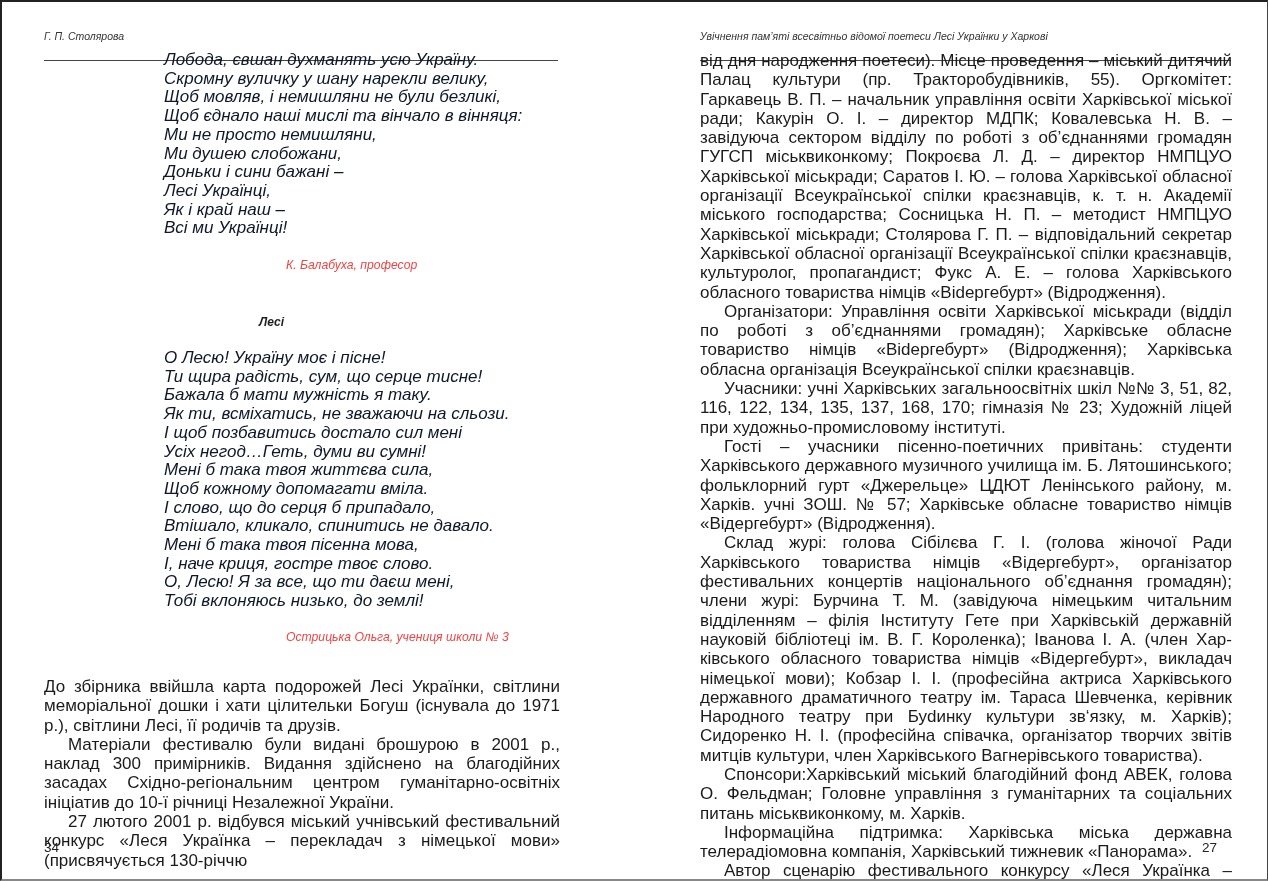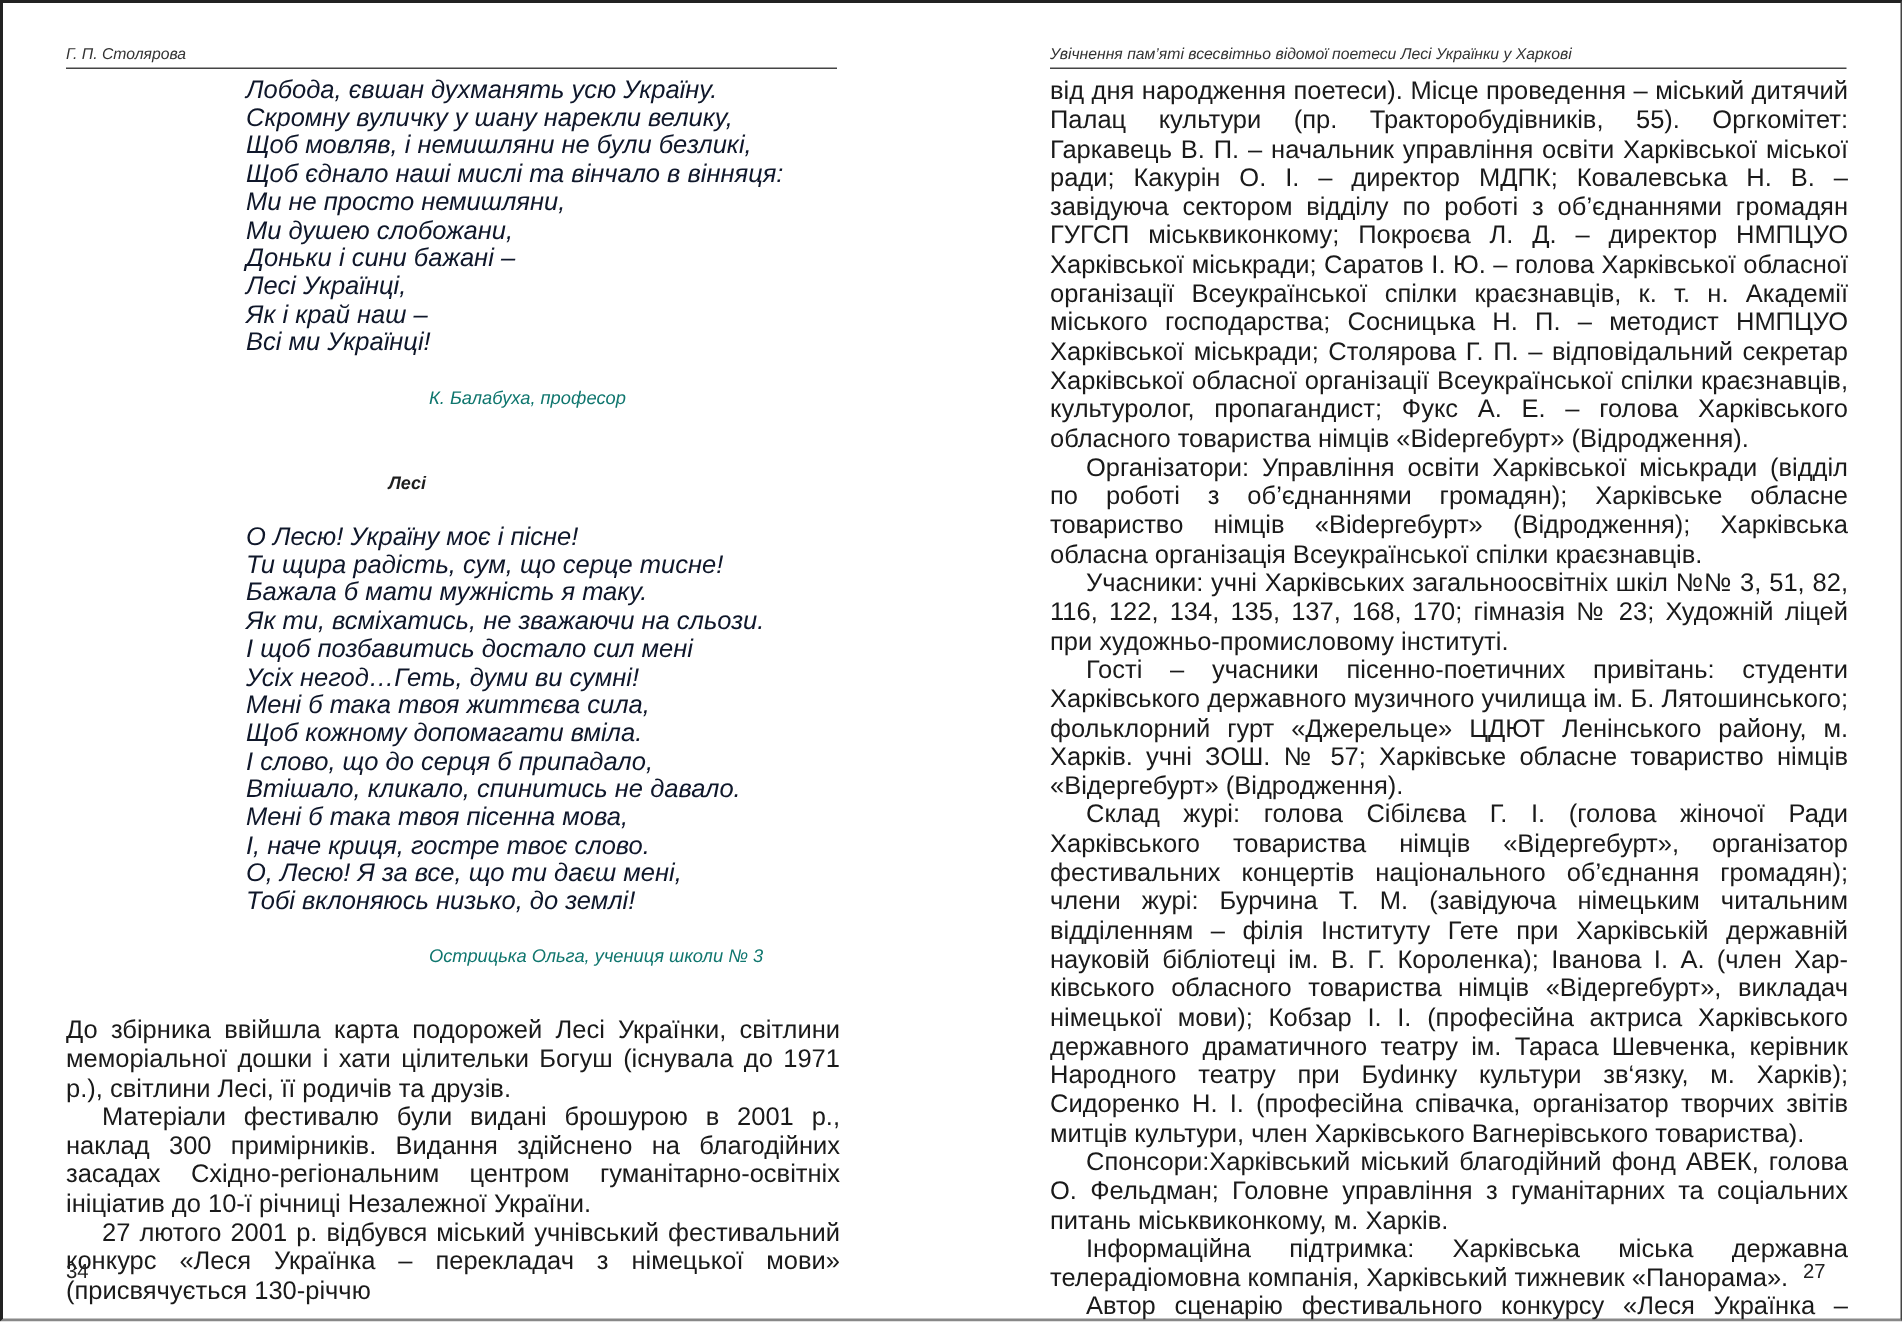--- a/index.html
+++ b/index.html
@@ -20,7 +20,7 @@
   .running-head {
     position: absolute; top: 27px; height: 14px;
     font-style: italic; font-size: 10.5px; color: #333;
-    border-bottom: 1px solid #444; padding-bottom: 2px;
+    border-bottom: 1px solid #444; padding-bottom: 17px;
     line-height: 14px;
   }
   .page-left .running-head { left: 42px; width: 514px; text-align: left; }

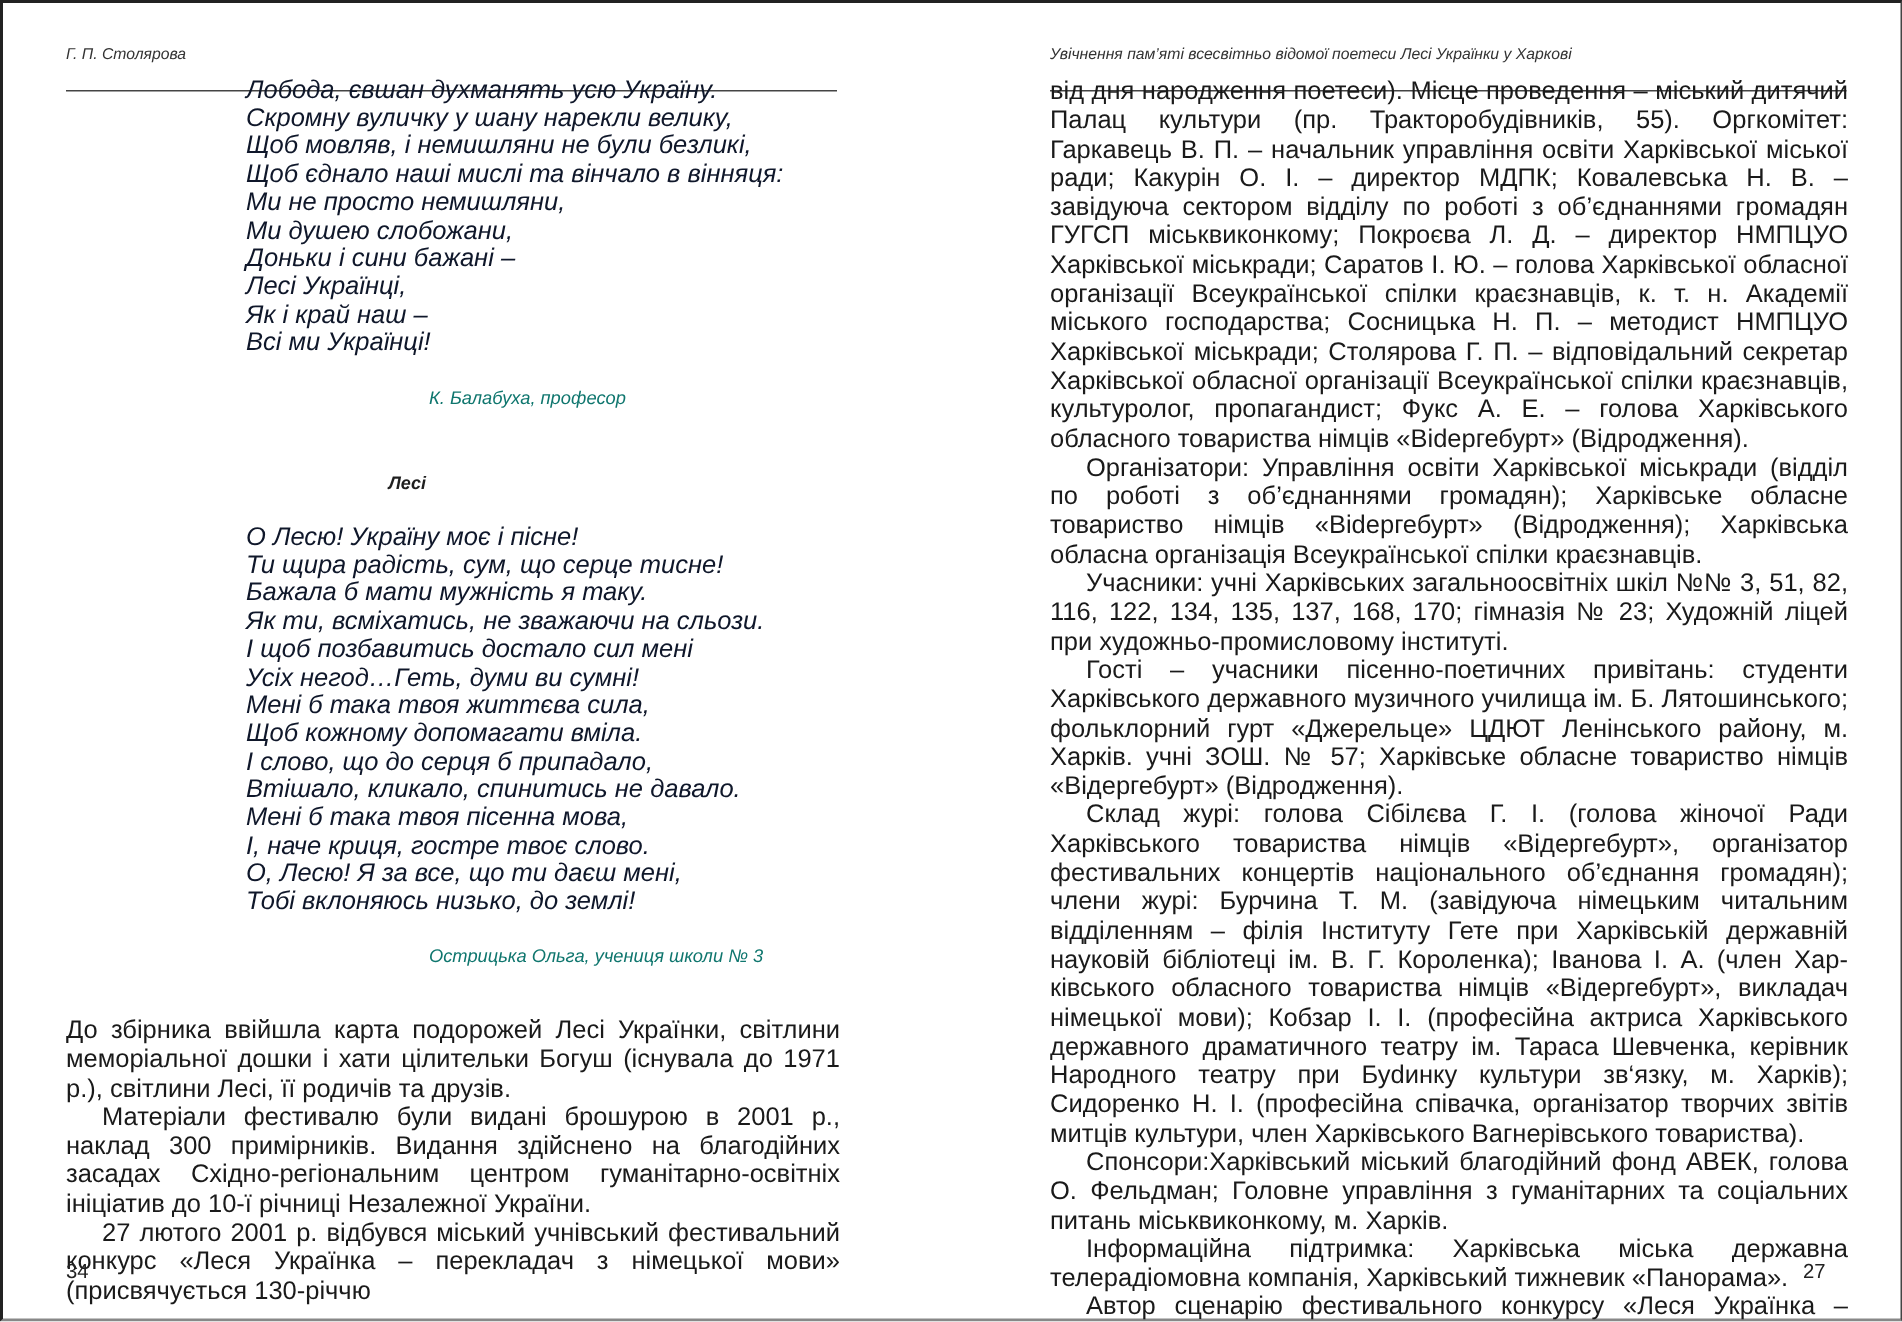--- a/index.html
+++ b/index.html
@@ -31,7 +31,7 @@
   }
   .poem1 { left: 162px; top: 49px; }
   .poem-line { white-space: nowrap; }
-  .attribution { position: absolute; font-style: italic; font-size: 12.2px; color: #0f766e; white-space: nowrap; }
+  .attribution { position: absolute; font-style: italic; font-size: 12.2px; color: #ef4444; white-space: nowrap; }
   .attr1 { left: 284px; top: 256px; }
   .poem-title { position: absolute; left: 257px; top: 313px; font-weight: bold; font-style: italic; font-size: 12px; }
   .poem2 { left: 162px; top: 347px; }

